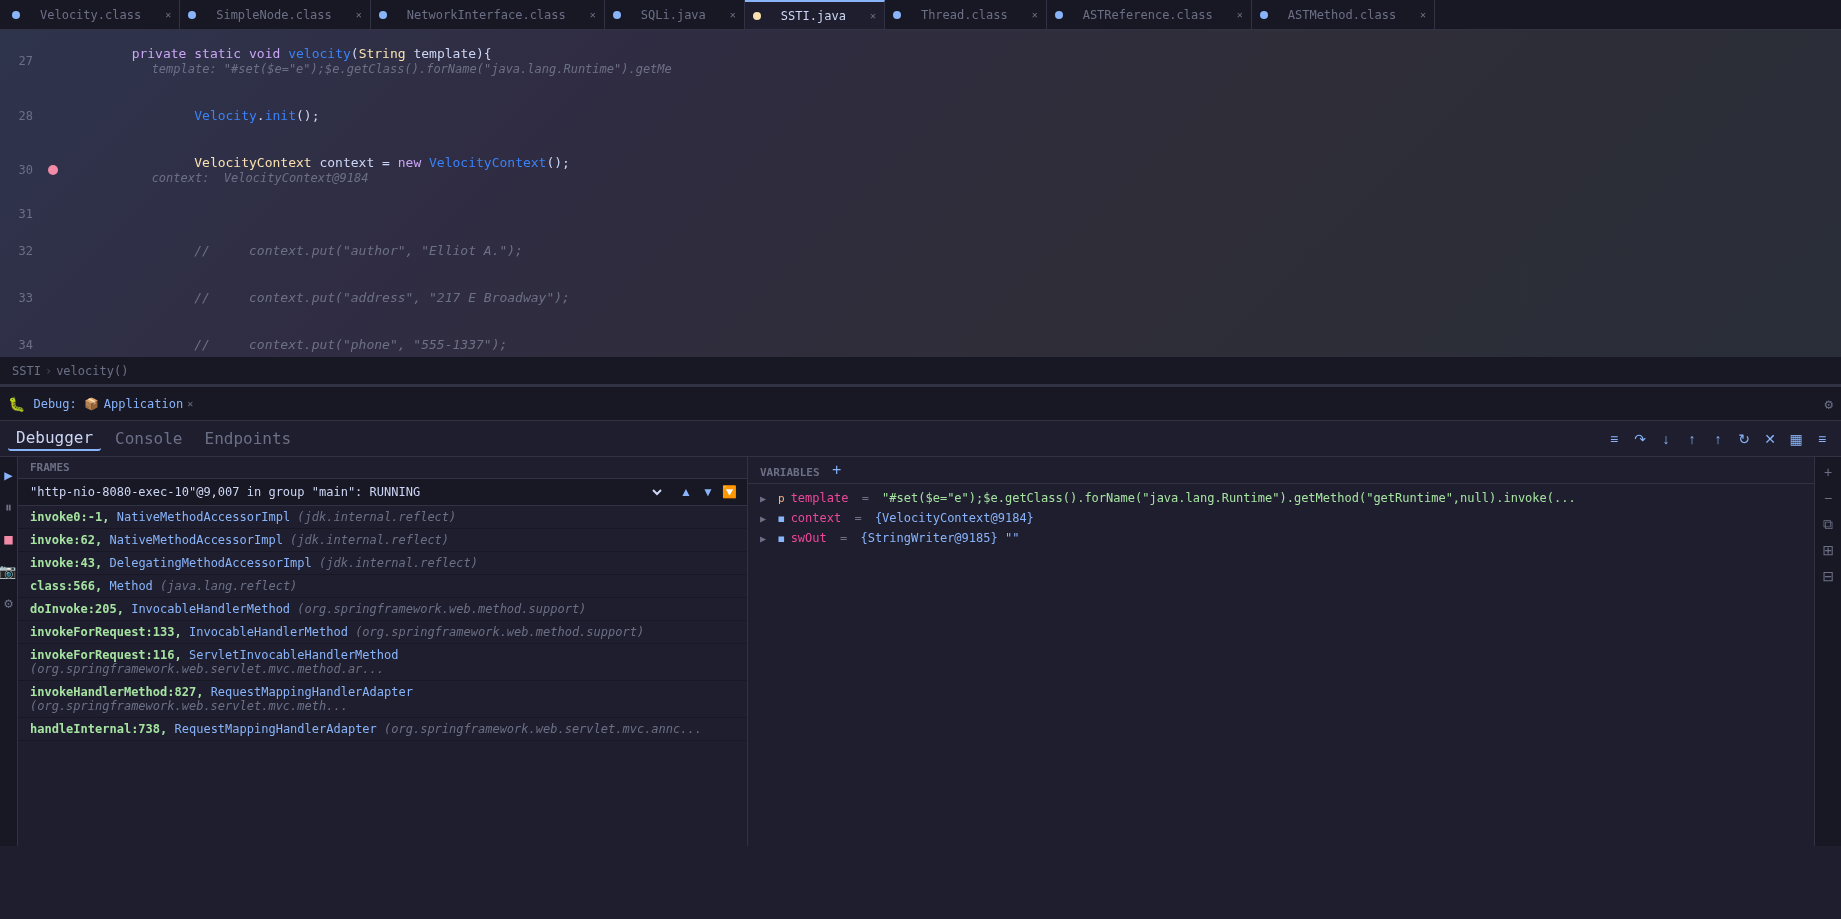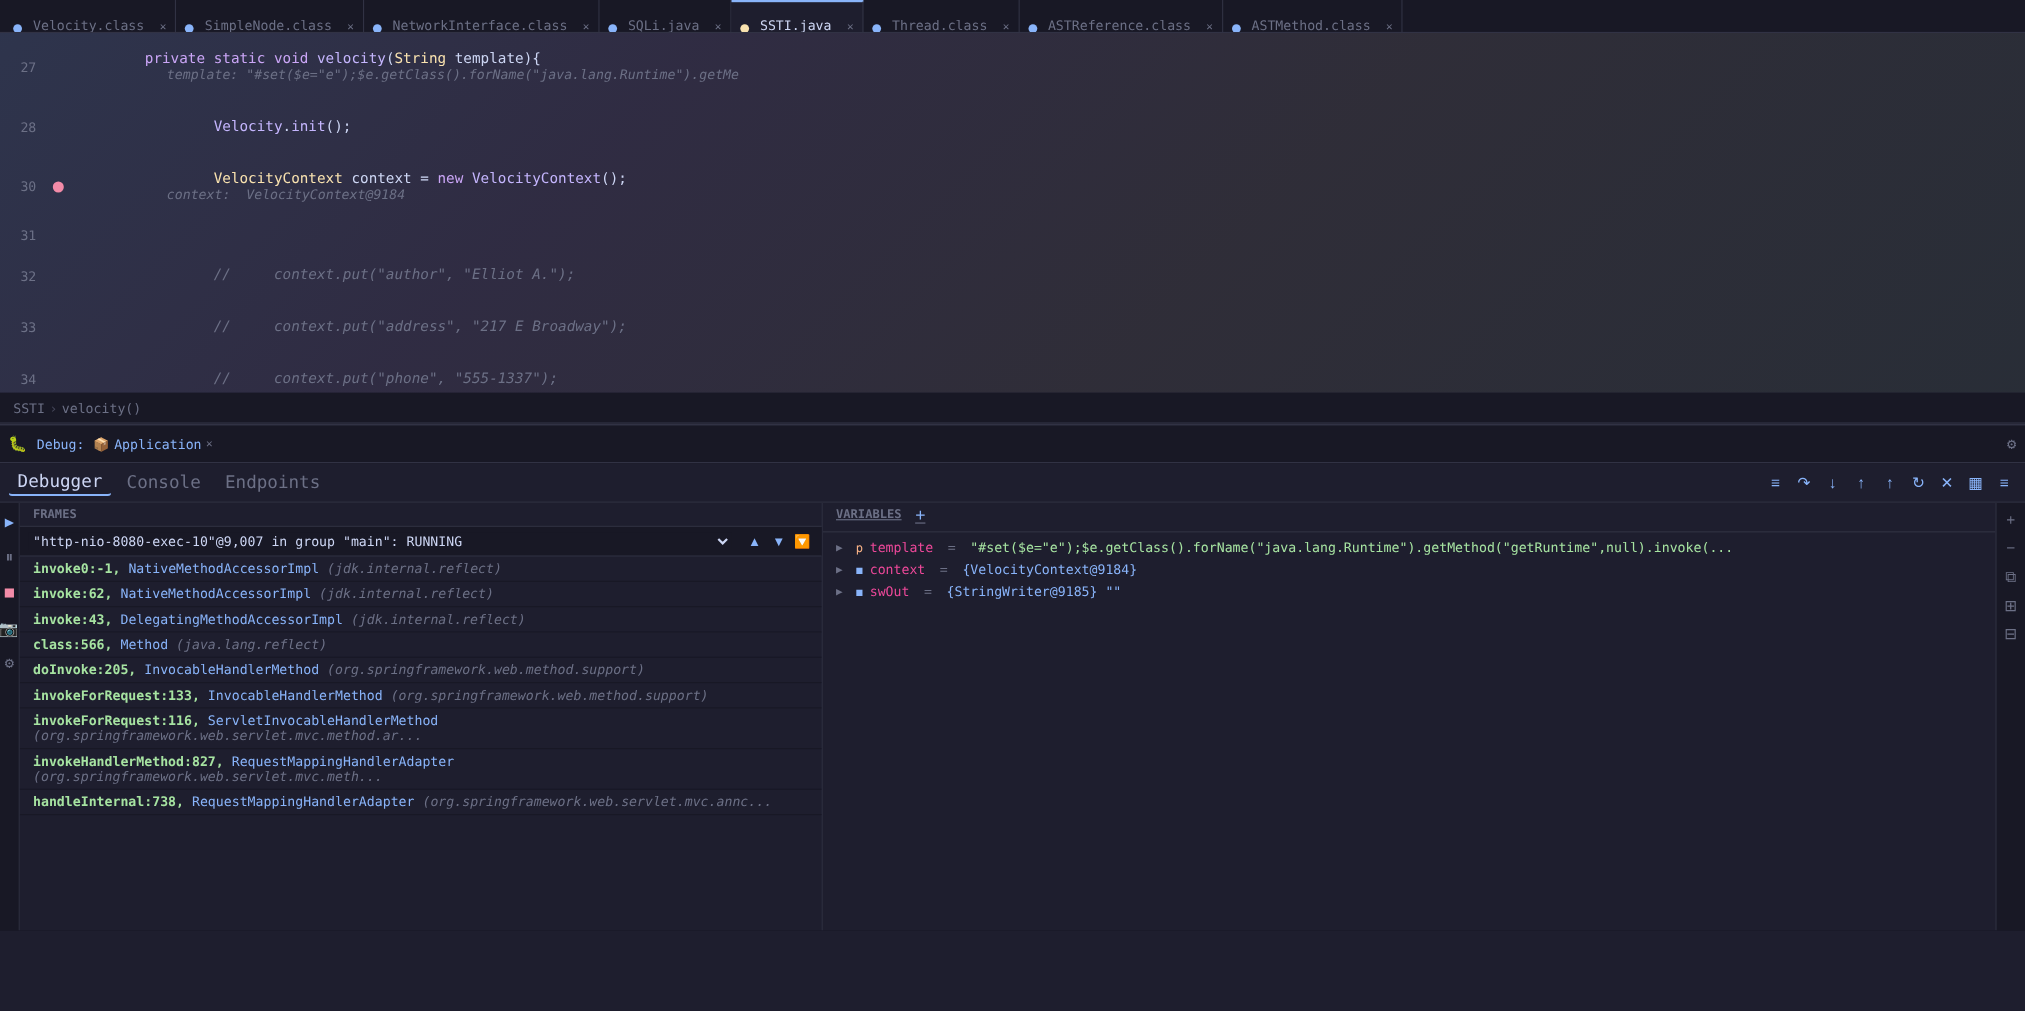--- a/index.html
+++ b/index.html
@@ -25,7 +25,7 @@
     }
     .tab {
       display: flex;
-      align-items: flex-end;
+      align-items: center;
       padding: 0 8px;
       height: 30px;
       border-right: 1px solid #313244;
@@ -33,7 +33,7 @@
       cursor: pointer;
       color: #6c7086;
       font-size: 12px;
-      gap: 10px;
+      gap: 20px;
     }
     .tab.active {
       background: #1e1e2e;

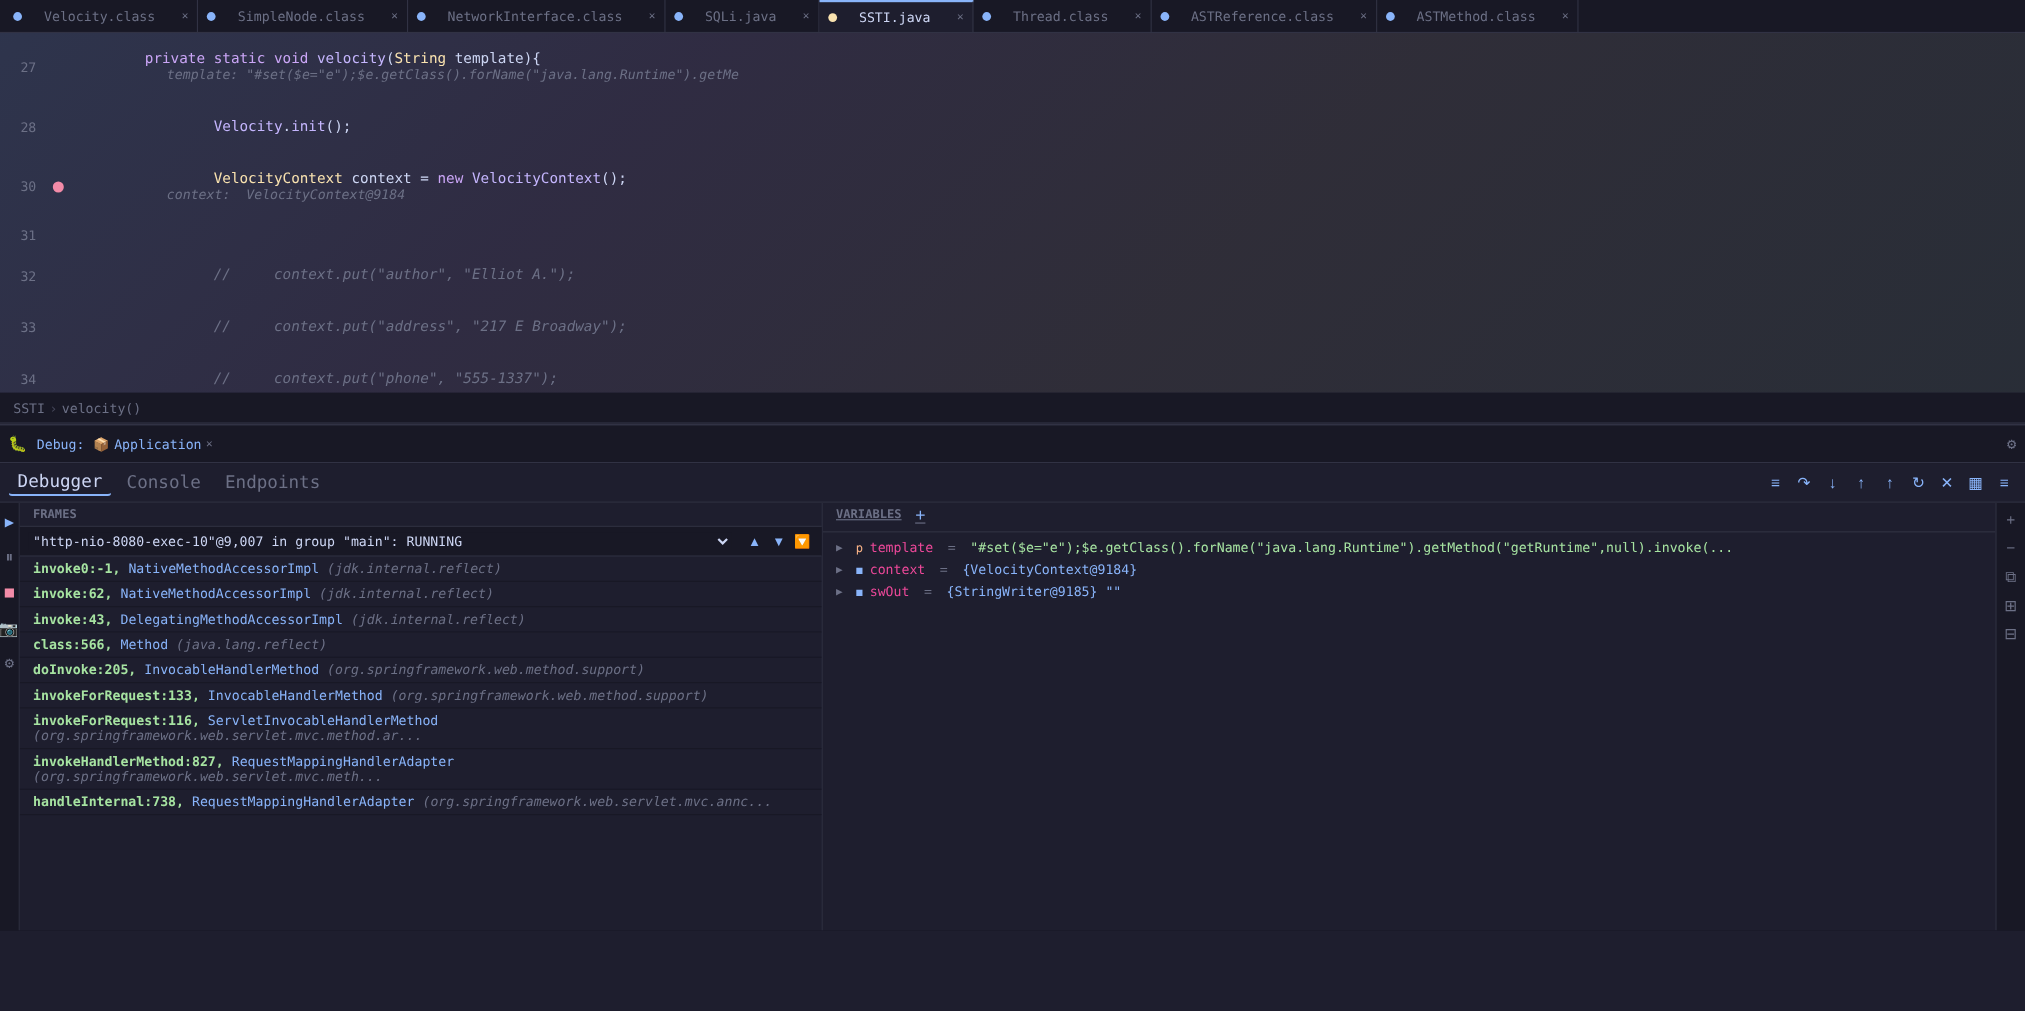--- a/index.html
+++ b/index.html
@@ -116,7 +116,7 @@
       font-size: 12px;
     }
     .kw { color: #cba6f7; }
-    .fn { color: #c4b5fd; }
+    .fn { color: #3b82f6; }
     .comment { color: #6c7086; font-style: italic; }
     .type { color: #f9e2af; }
 

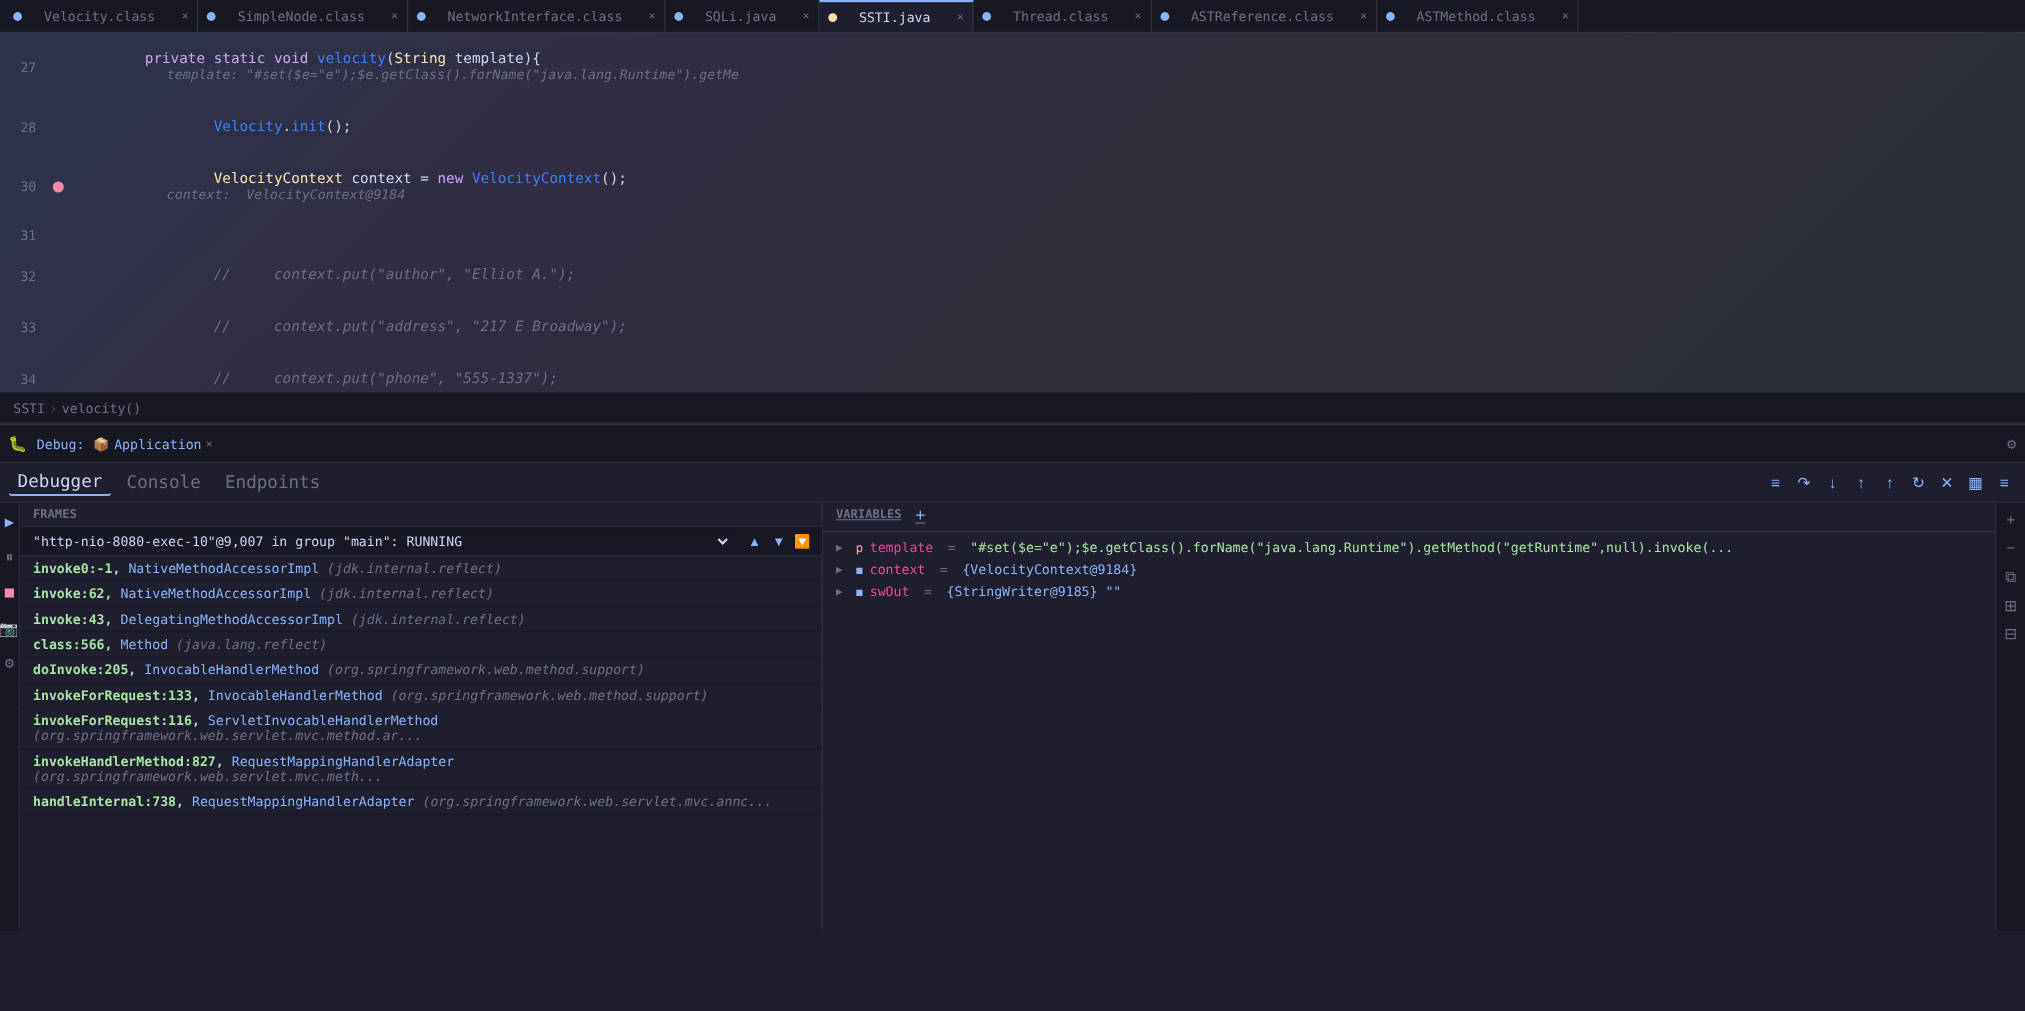--- a/index.html
+++ b/index.html
@@ -301,9 +301,8 @@
       text-transform: uppercase;
       border-bottom: 1px solid #313244;
       display: flex;
-      align-items: flex-start;
+      align-items: flex-end;
       gap: 8px;
-      text-decoration: underline;
     }
     .vars-add-btn {
       width: 18px;

